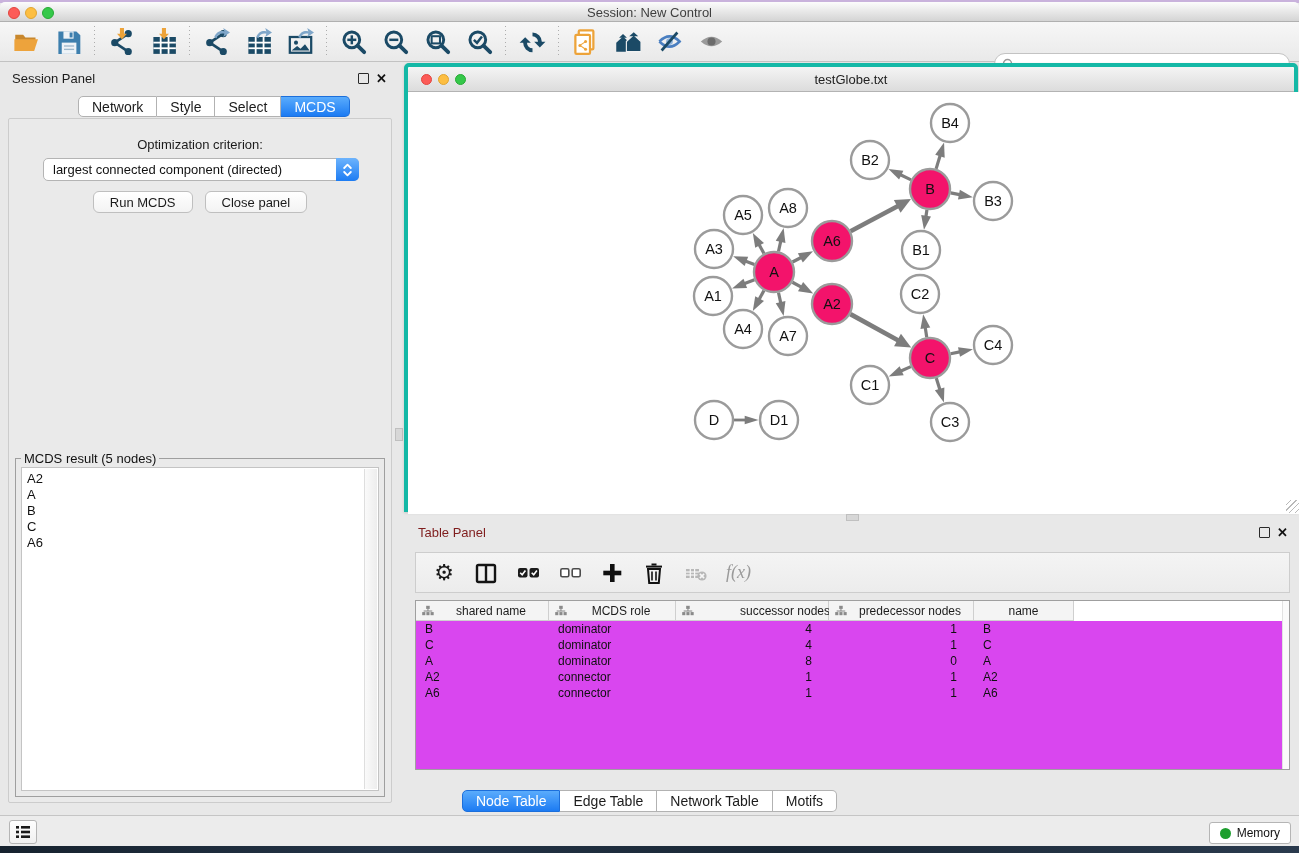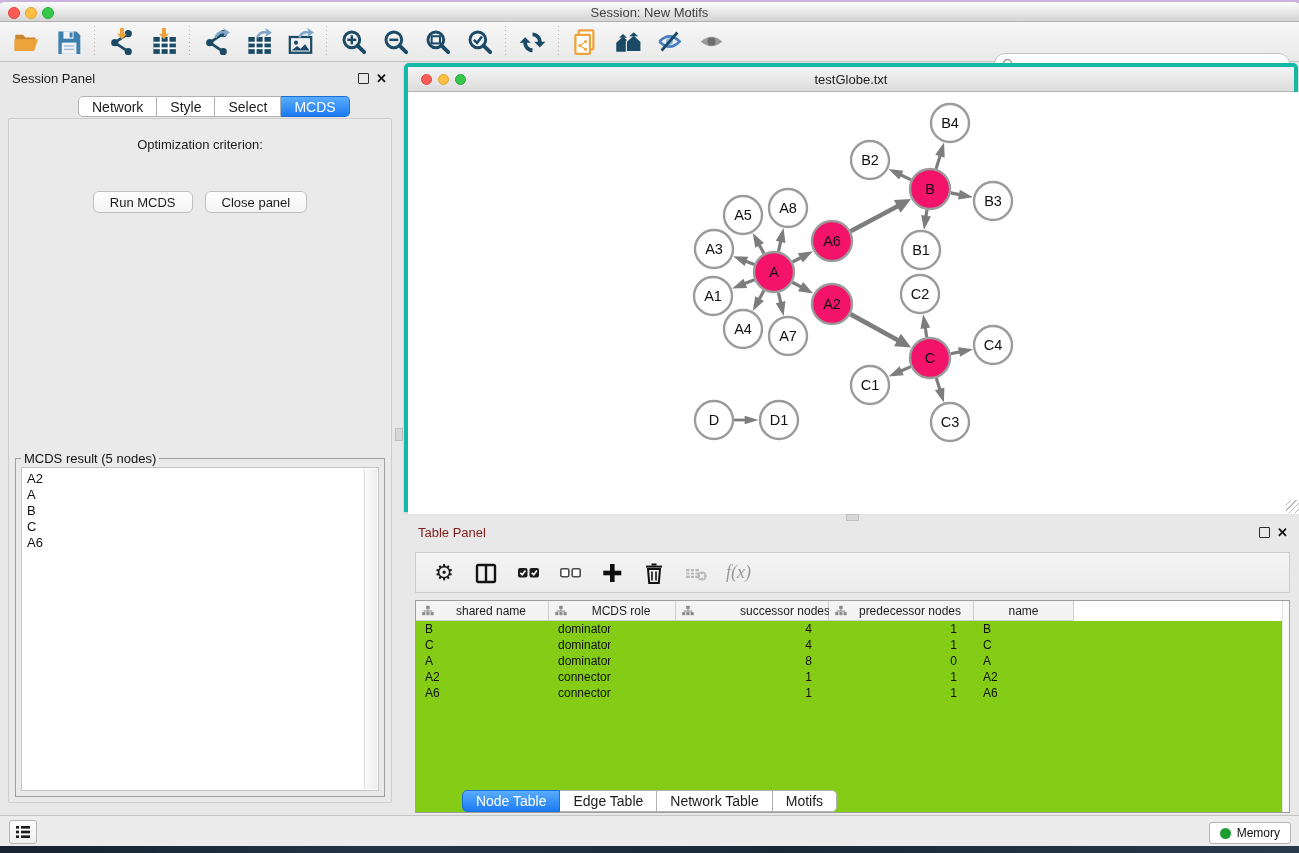--- a/index.html
+++ b/index.html
@@ -147,7 +147,7 @@
   <span class="tl red"></span>
   <span class="tl yellow"></span>
   <span class="tl green"></span>
-  <div class="title">Session: New Motifs</div>
+  <div class="title">Session: New Control</div>
 </div>
 
 <div class="toolbar" id="main-toolbar">

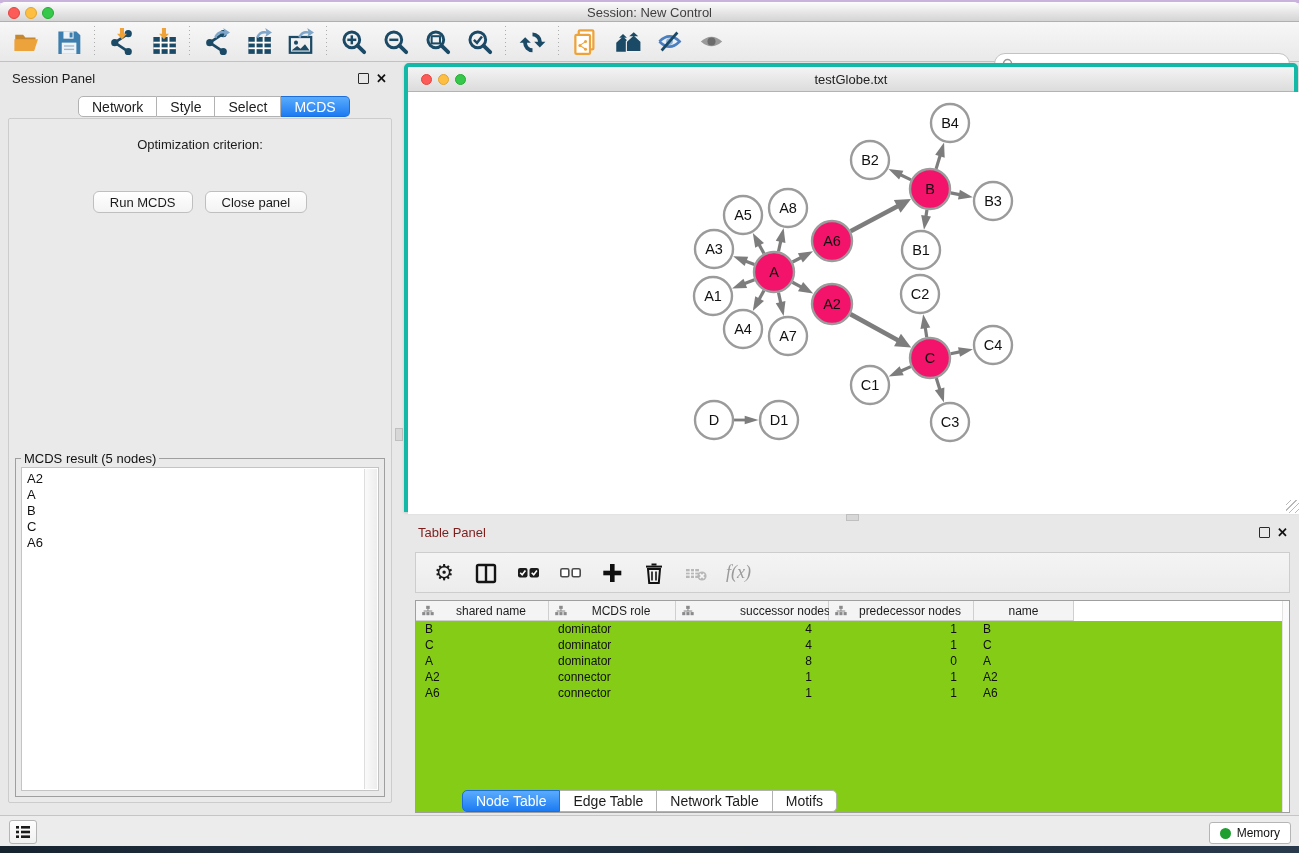--- a/index.html
+++ b/index.html
@@ -326,6 +326,15 @@
 
 <div class="cp-body">
   <div class="opt-label">Optimization criterion:</div>
+  <div class="dropdown">
+    <span class="dd-text">largest connected component (directed)</span>
+    <span class="dd-step">
+      <svg width="9" height="14" viewBox="0 0 9 14">
+        <polyline points="1.2,5 4.5,1.6 7.8,5" fill="none" stroke="#fff" stroke-width="1.8" stroke-linecap="round" stroke-linejoin="round"></polyline>
+        <polyline points="1.2,9 4.5,12.4 7.8,9" fill="none" stroke="#fff" stroke-width="1.8" stroke-linecap="round" stroke-linejoin="round"></polyline>
+      </svg>
+    </span>
+  </div>
   <div class="cp-buttons">
     <button class="mac-btn">Run MCDS</button>
     <button class="mac-btn">Close panel</button>

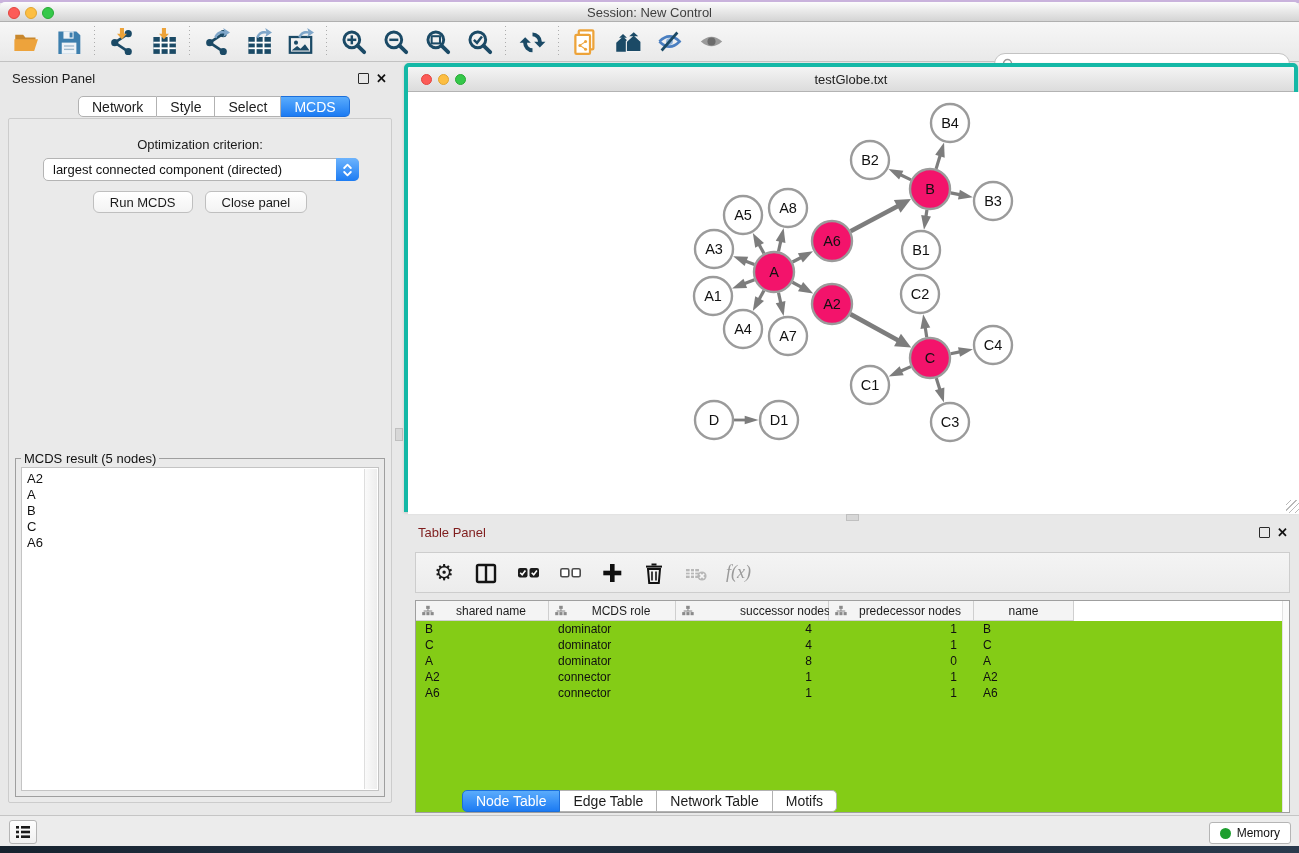--- a/index.html
+++ b/index.html
@@ -109,8 +109,8 @@
   .tp-icon { display:flex; align-items:center; justify-content:center; min-width:24px; height:26px; }
   .fx-label { font-family:"Liberation Serif", serif; font-style:italic; font-size:18px; color:#9a9a9a; }
 
-  .datatable { position:absolute; left:415px; top:600px; width:875px; height:213px;
-               background:#84cc16; border:1px solid #9f9f9f; overflow:hidden; }
+  .datatable { position:absolute; left:415px; top:600px; width:875px; height:170px;
+               background:#d946ef; border:1px solid #9f9f9f; overflow:hidden; }
   .dt-scroll { position:absolute; right:0; top:0; bottom:0; width:7px;
                background:#fbfbfb; border-left:1px solid #e2e2e2; }
   .dt-header { display:flex; height:20px; }

